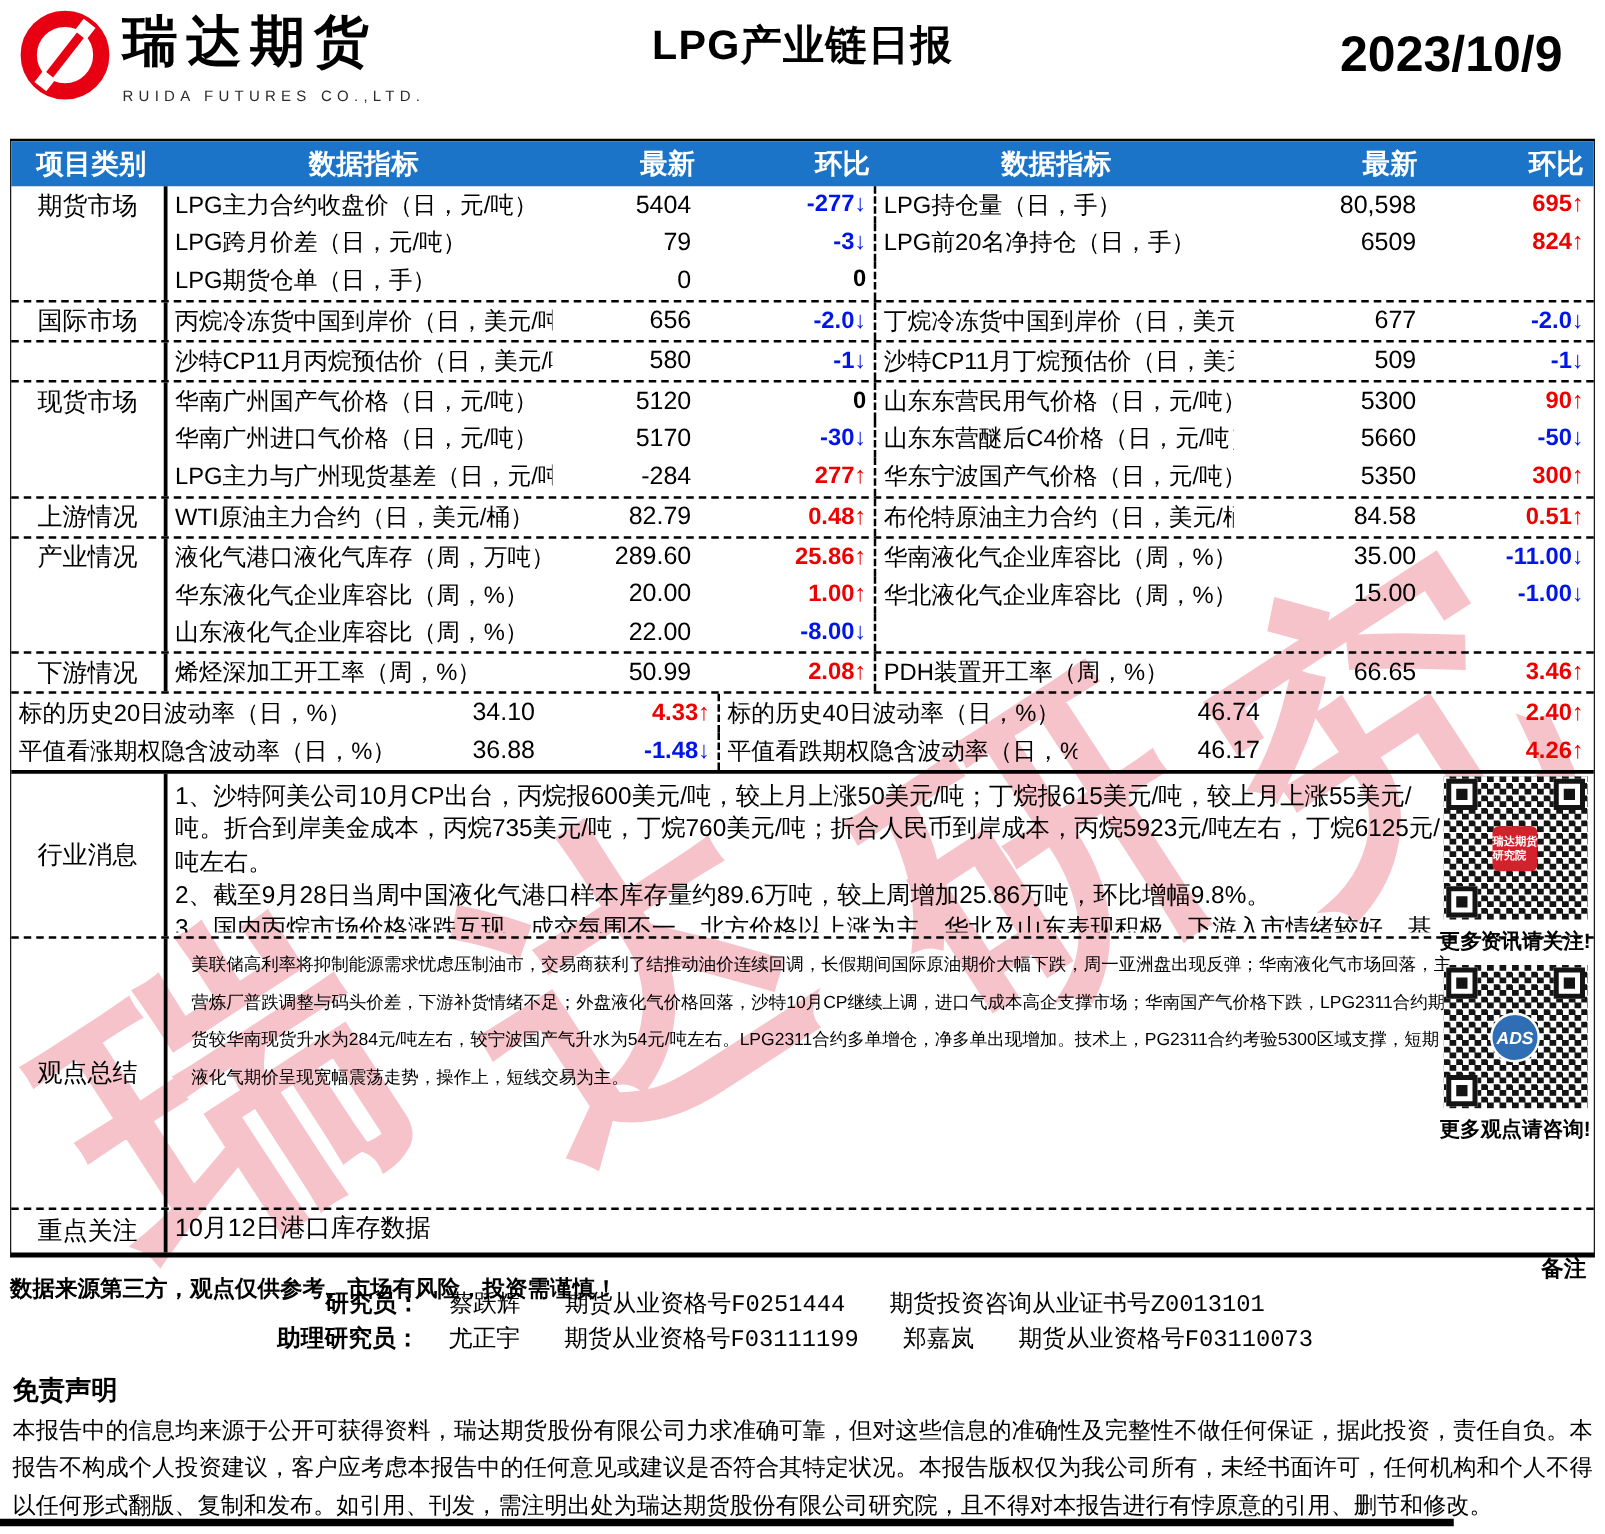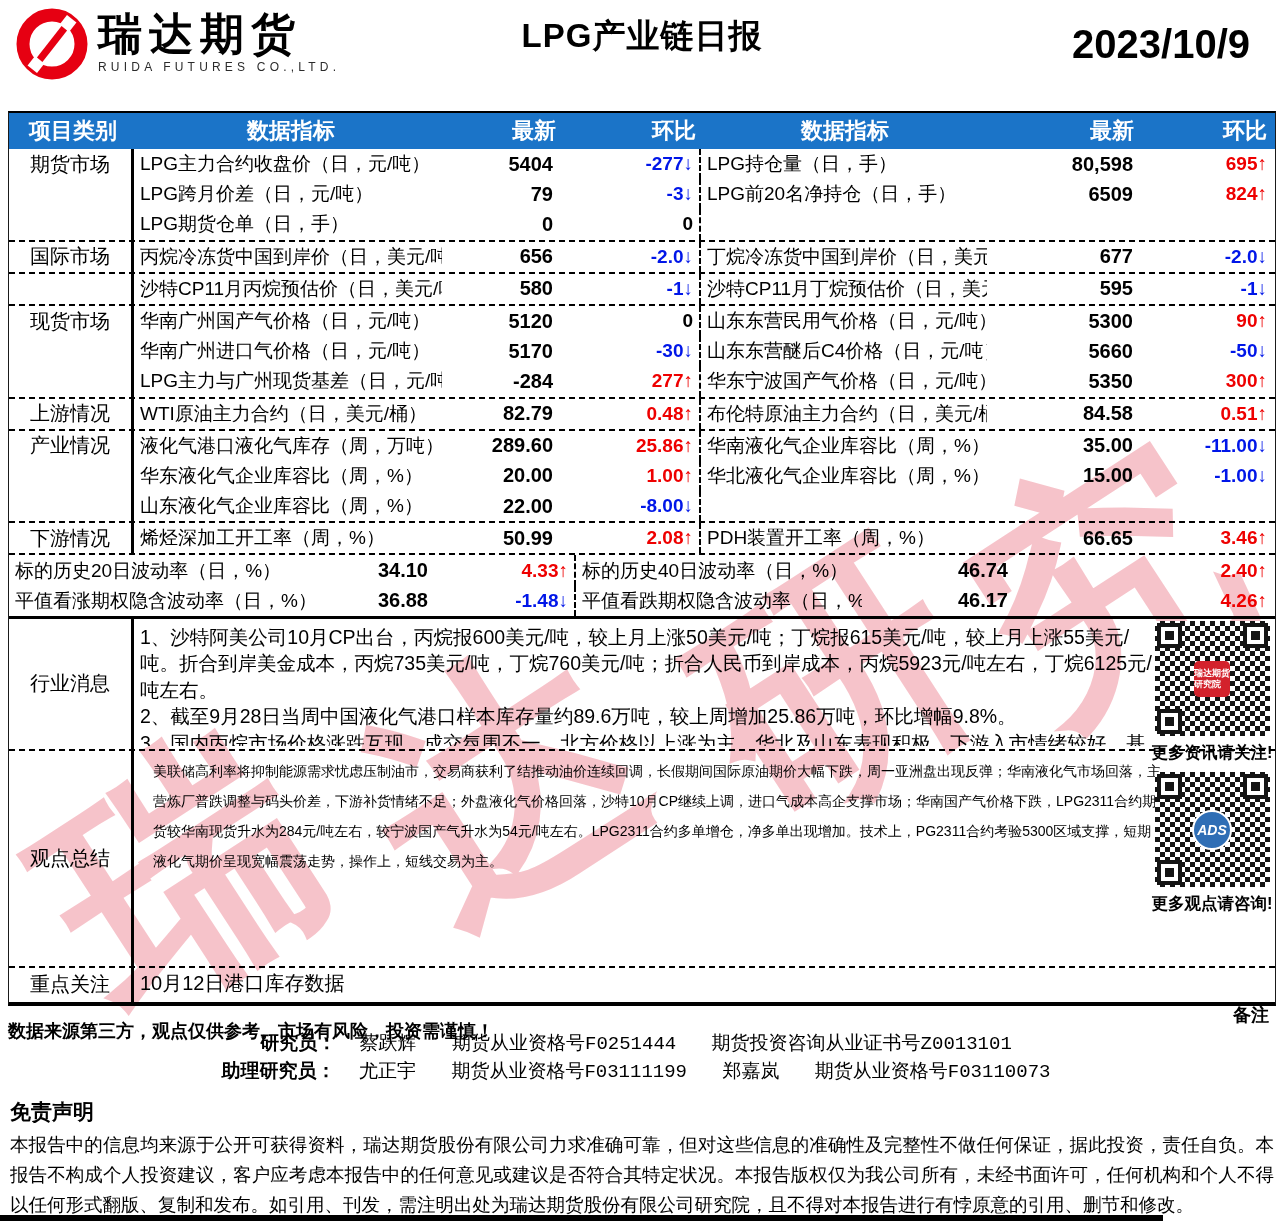--- a/index.html
+++ b/index.html
@@ -18,7 +18,7 @@
   .logo{position:absolute;left:16px;top:8px;display:flex;align-items:flex-start;}
   .logo-txt{margin-left:10px;}
   .logo-cn{font-size:44px;font-weight:bold;letter-spacing:7px;line-height:52px;}
-  .logo-en{font-size:12px;letter-spacing:4.2px;color:#2b2b2b;margin-top:0;}
+  .logo-en{font-size:12px;letter-spacing:4.2px;color:#2b2b2b;margin-top:10px;}
   .rep-title{position:absolute;left:0;right:0;top:14px;text-align:center;
              font-size:33px;font-weight:bold;letter-spacing:1px;}
   .rep-date{position:absolute;right:34px;top:22px;font-size:40px;font-weight:bold;}

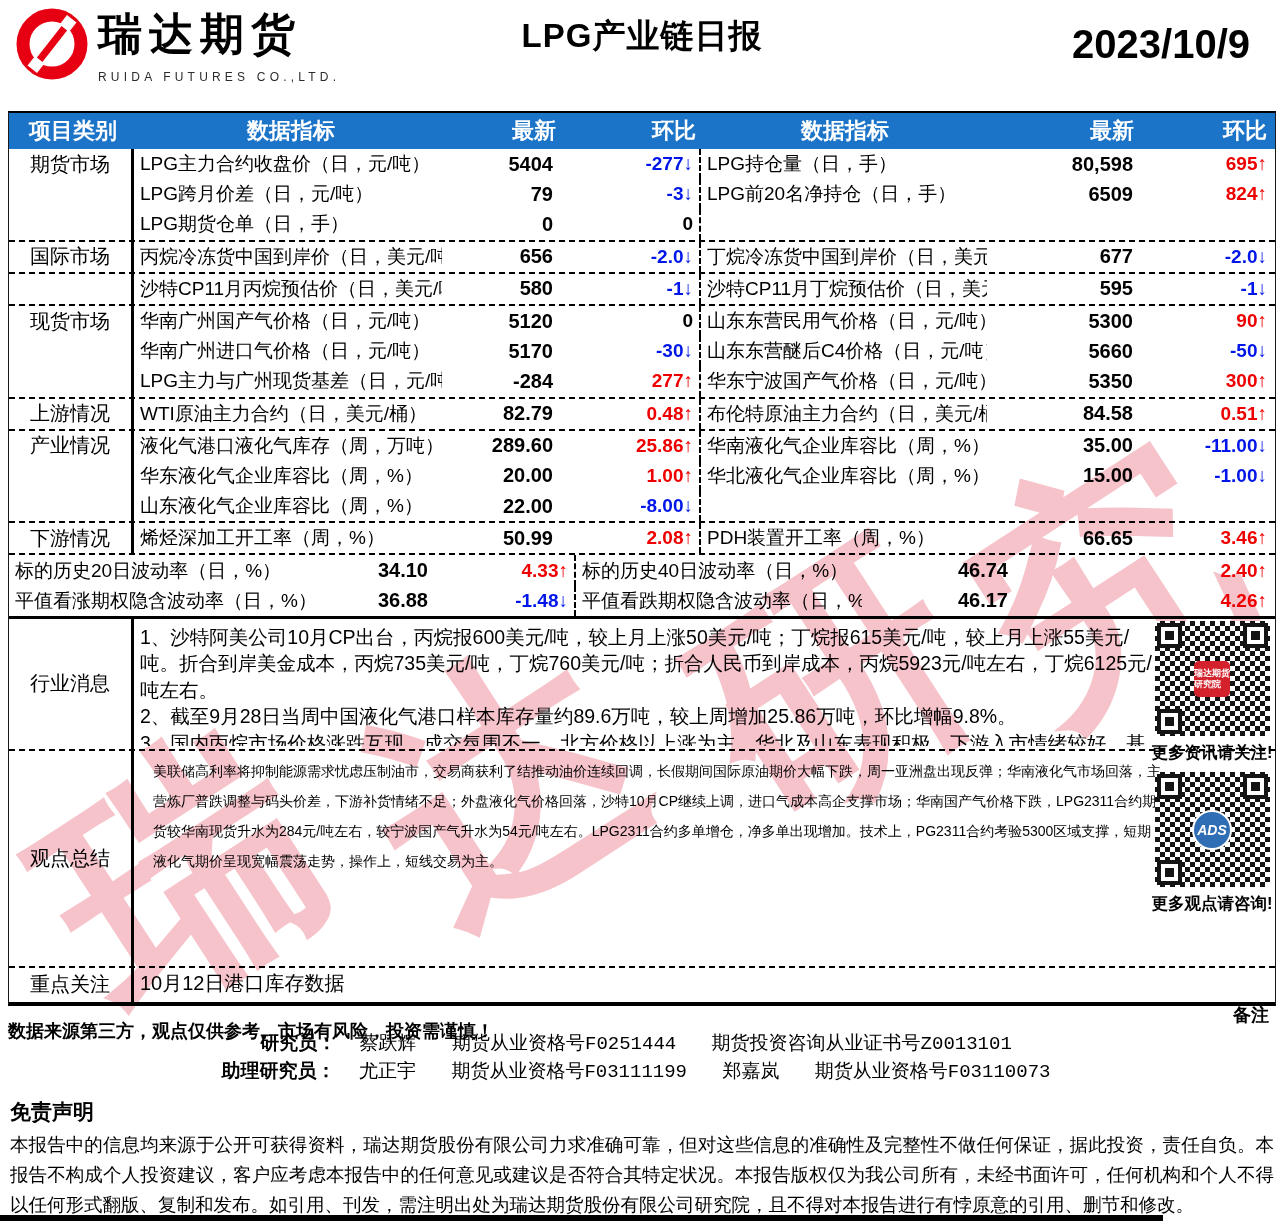--- a/index.html
+++ b/index.html
@@ -53,7 +53,7 @@
   .ind{font-size:19px;white-space:nowrap;overflow:hidden;box-sizing:border-box;padding-left:6px;}
   .half.l .ind{width:308px;flex:none;}
   .half.r .ind{width:286px;flex:none;}
-  .val{font-size:20px;font-weight:bold;text-align:right;box-sizing:border-box;padding-right:14px;}
+  .val{font-size:20px;font-weight:normal;text-align:right;box-sizing:border-box;padding-right:14px;}
   .half.l .val{width:125px;flex:none;}
   .half.r .val{width:160px;flex:none;}
   .chg{font-size:19px;font-weight:bold;text-align:right;box-sizing:border-box;flex:1;}

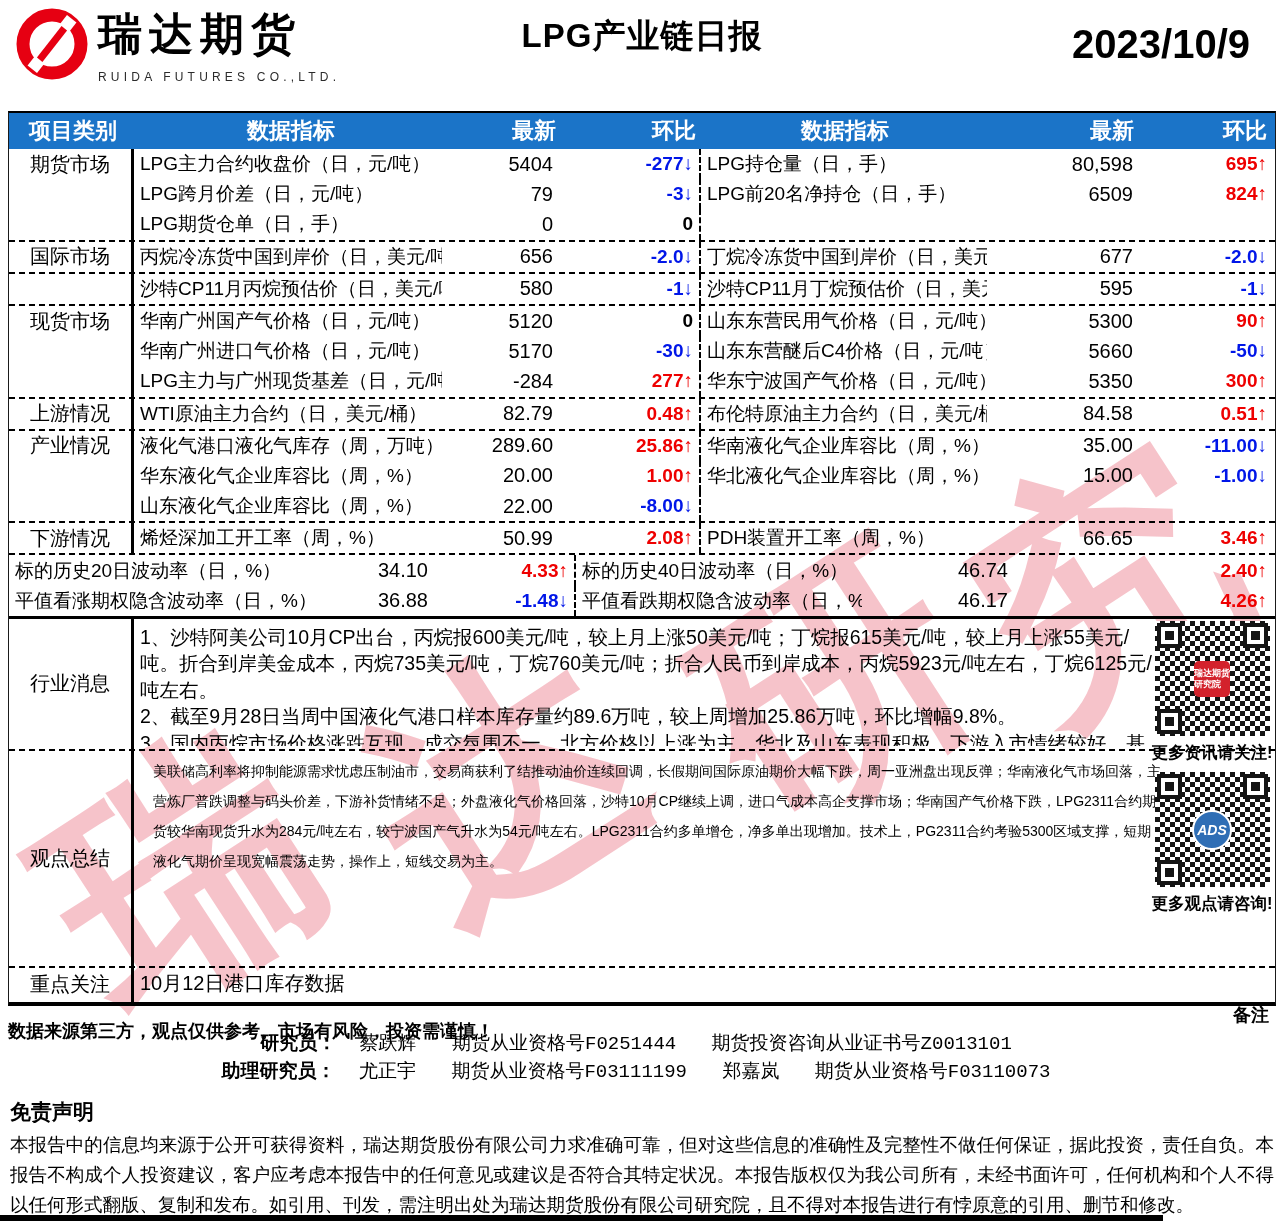--- a/index.html
+++ b/index.html
@@ -214,7 +214,7 @@
               </div>
               <div class="half r">
                 <div class="ind">沙特CP11月丁烷预估价（日，美元/吨）</div>
-                <div class="val">595</div>
+                <div class="val">509</div>
                 <div class="chg dir-down">-1↓</div>
               </div>
             </div>

